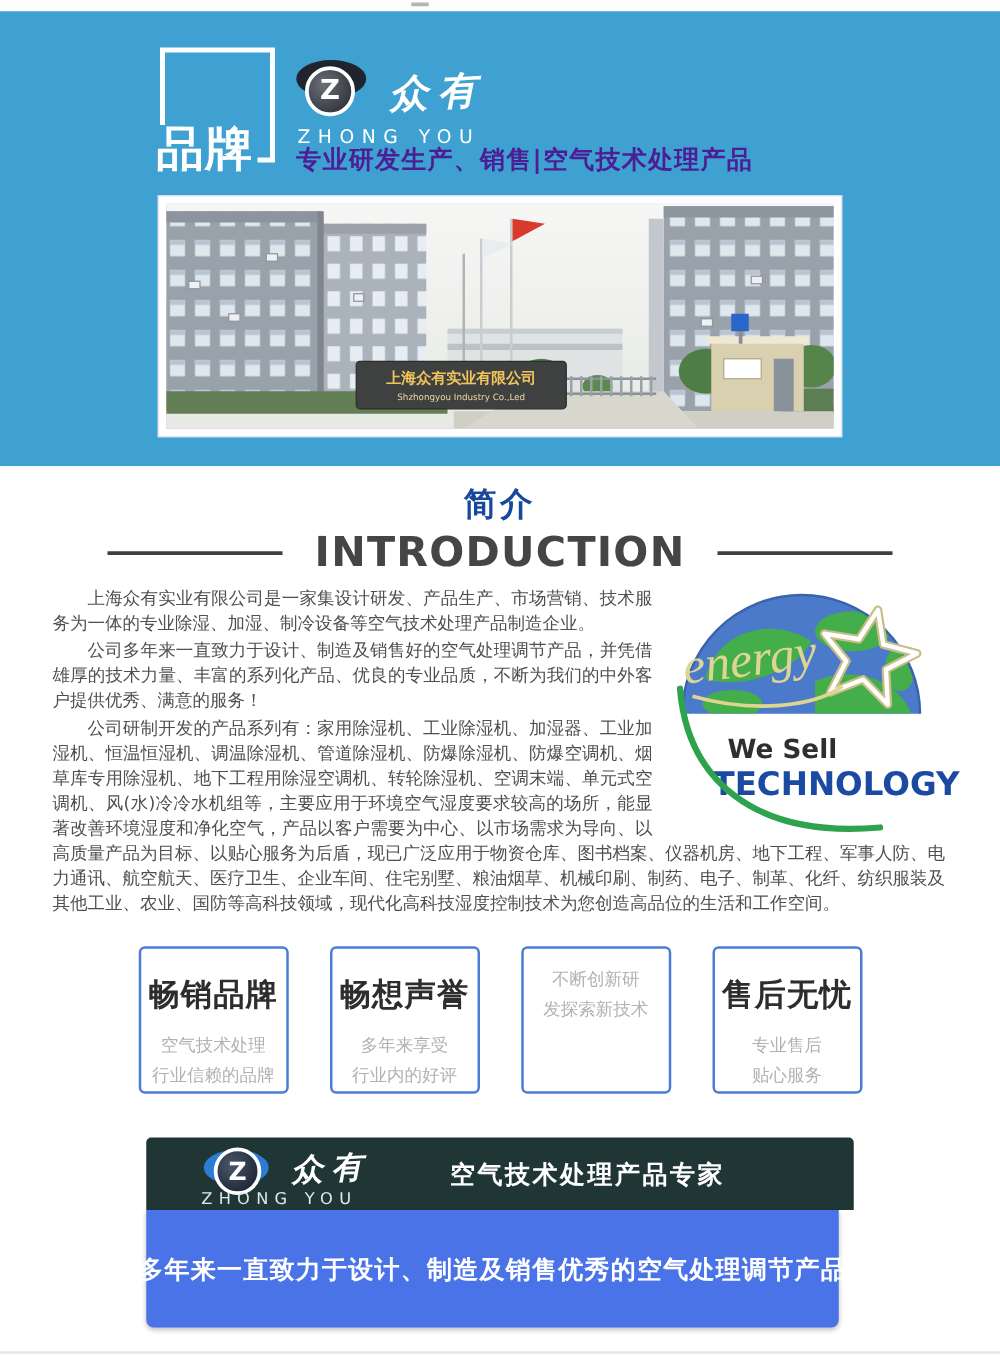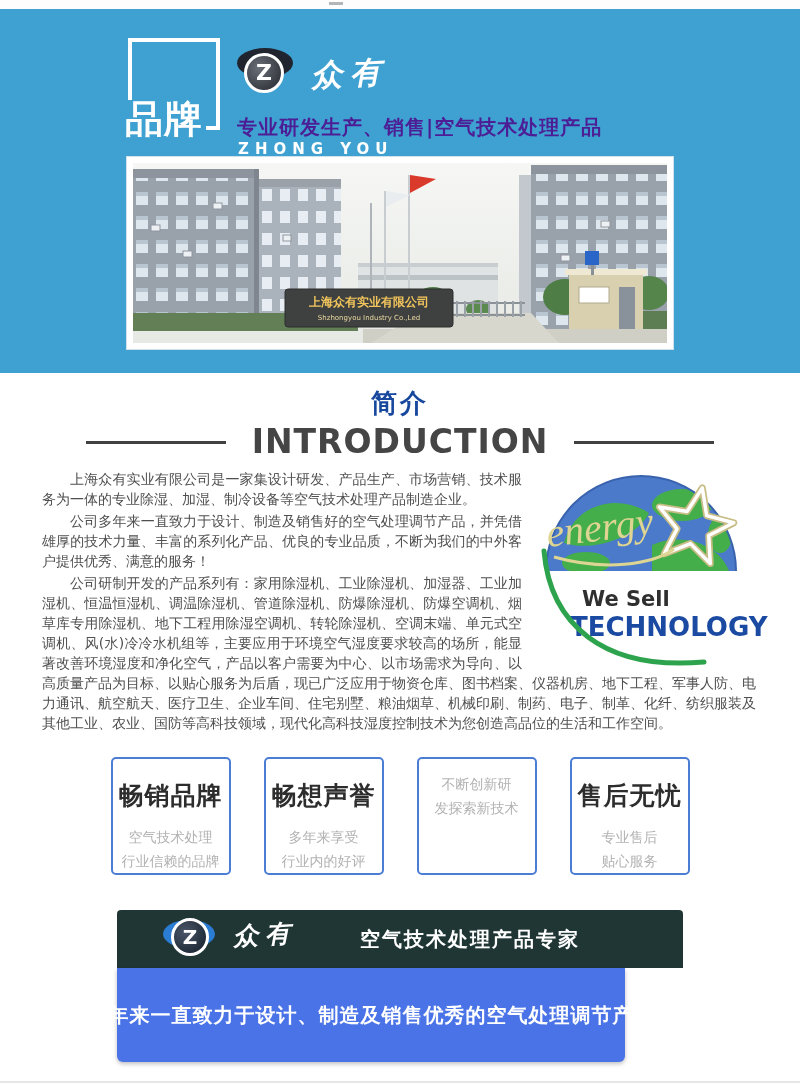--- a/index.html
+++ b/index.html
@@ -32,7 +32,7 @@
   .logo .name-cn{position:absolute;color:#fff;font-weight:bold;font-style:italic;
     font-family:"Liberation Serif","DejaVu Serif",serif;transform:rotate(-3deg);white-space:nowrap;}
   .logo-lg .name-cn{left:74px;top:14px;font-size:31px;letter-spacing:8px;}
-  .logo .name-en{position:absolute;color:#fff;font-weight:bold;white-space:nowrap;margin-top:40px;}
+  .logo .name-en{position:absolute;color:#fff;font-weight:normal;white-space:nowrap;}
   .logo-lg .name-en{left:1px;top:61px;font-size:15px;letter-spacing:6px;}
   .hero-tagline{position:absolute;left:237px;top:105px;font-size:20px;font-weight:bold;color:#4c1d95;
     letter-spacing:1px;white-space:nowrap;}

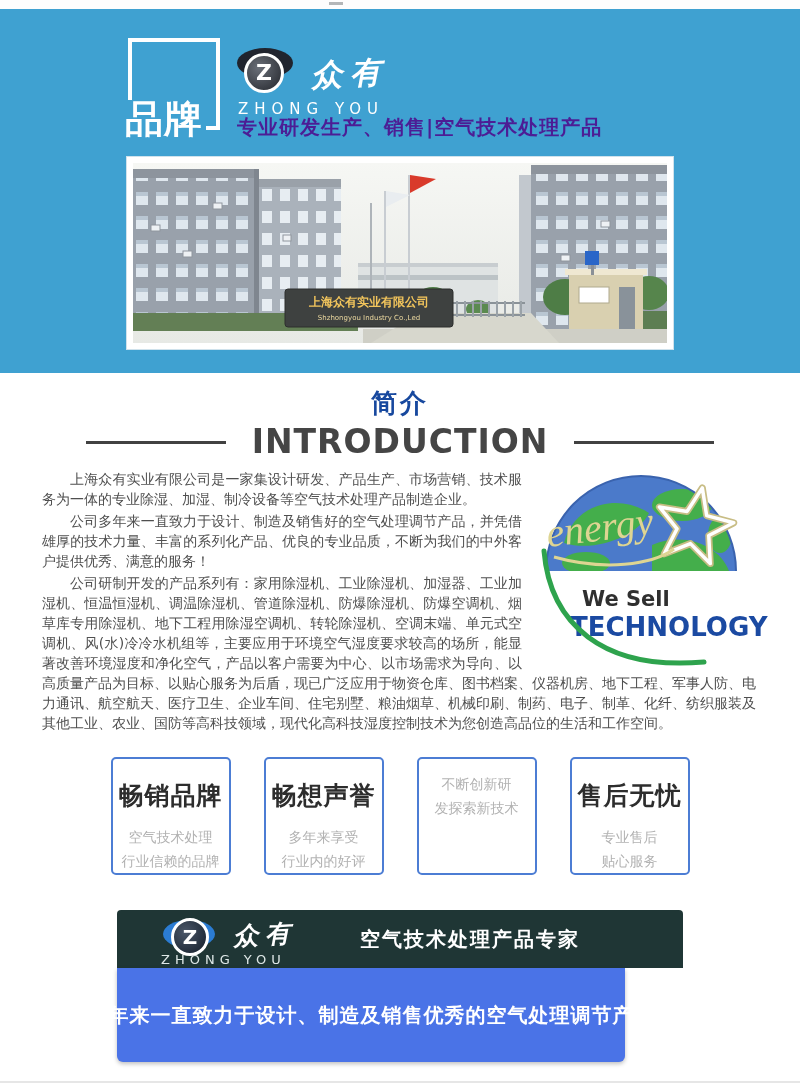--- a/index.html
+++ b/index.html
@@ -70,7 +70,7 @@
   .logo-sm .name-en{left:0;top:38px;font-size:13px;letter-spacing:5px;color:#dfe8e8;}
   .banner-dark-text{position:absolute;left:243px;top:0;height:58px;display:flex;align-items:center;
     font-size:20px;font-weight:bold;color:#fff;letter-spacing:2px;}
-  .banner-blue{position:absolute;top:968px;left:117px;width:508px;height:94px;background:#4a73e7;
+  .banner-blue{position:absolute;top:968px;left:117px;width:554px;height:94px;background:#4a73e7;
     border-radius:0 0 6px 6px;box-shadow:0 2px 4px rgba(0,0,0,0.25);
     display:flex;align-items:center;justify-content:center;}
   .banner-blue span{font-size:20px;font-weight:bold;color:#fff;letter-spacing:1px;white-space:nowrap;}

